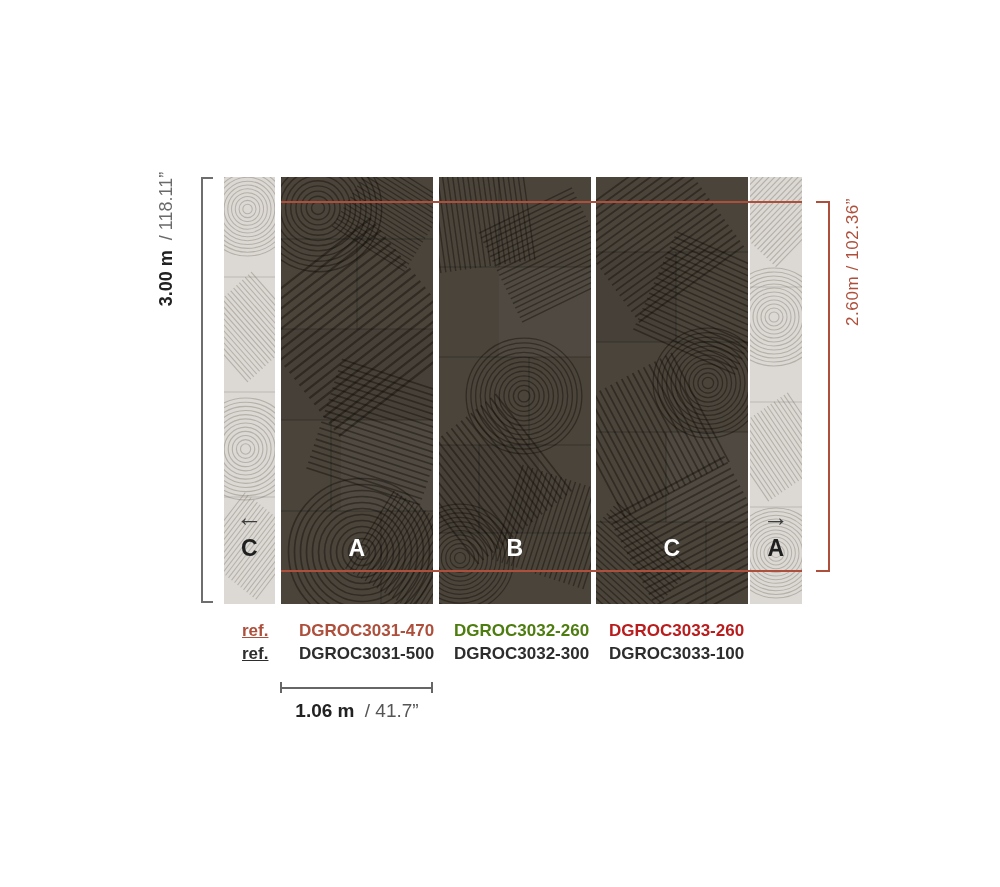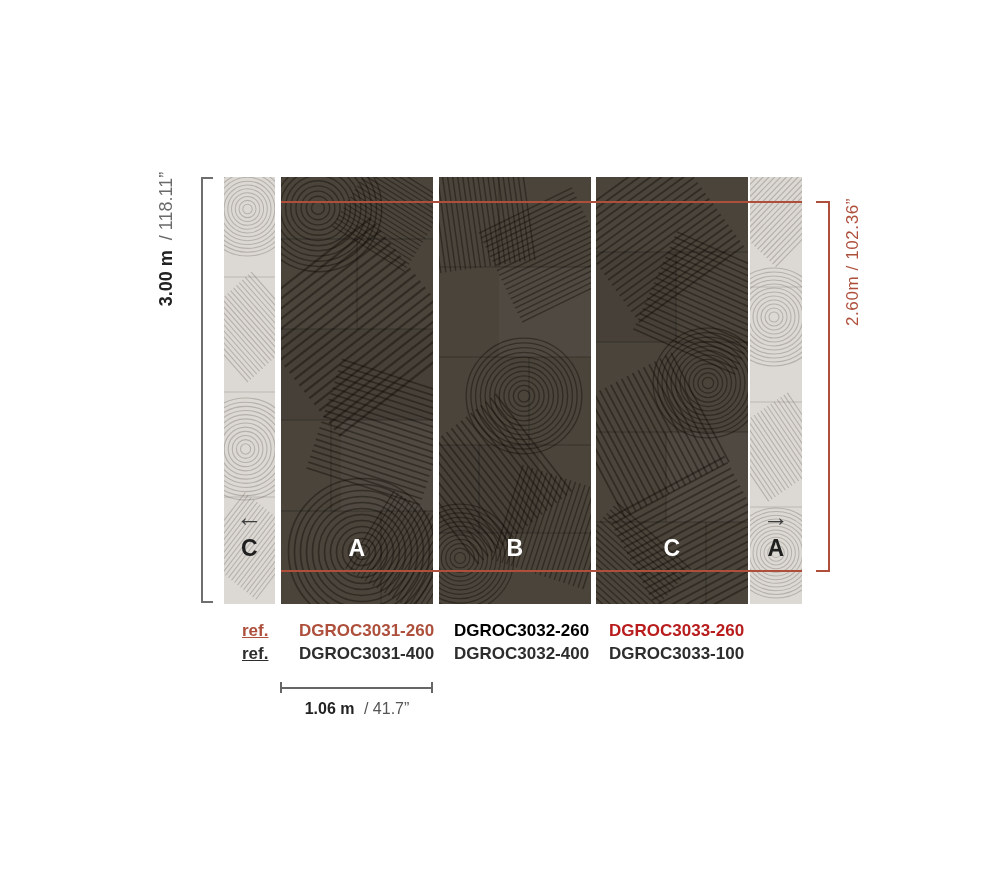--- a/index.html
+++ b/index.html
@@ -190,7 +190,7 @@
 
   <div class="ref-row row-260">
     <span class="ref-label" style="color: rgb(173, 79, 59);">ref.</span>
-    <span class="code-0" style="color: rgb(173, 79, 59);">DGROC3031-260</span>
+    <span class="code-0" style="color: rgb(173, 79, 59);">DGROC3031-470</span>
     <span class="code-1" style="color: #000000;">DGROC3032-260</span>
     <span class="code-2" style="color: #b91c1c;">DGROC3033-260</span>
   </div>

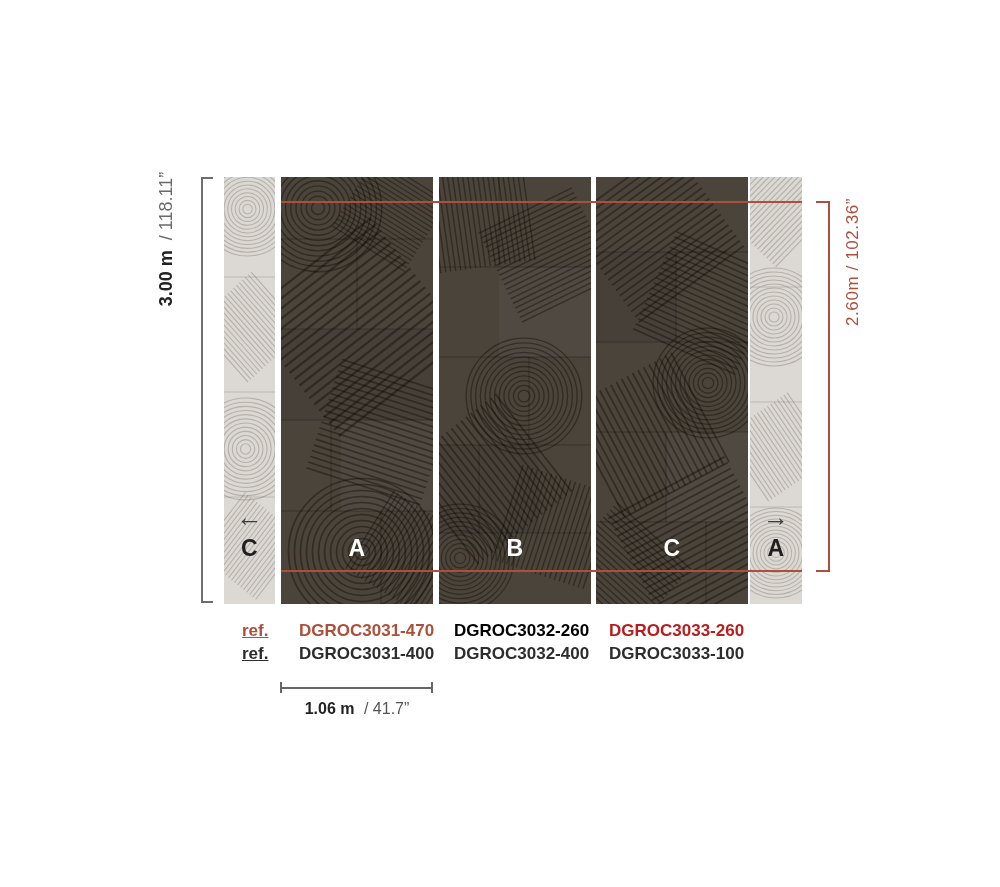--- a/index.html
+++ b/index.html
@@ -191,7 +191,7 @@
   <div class="ref-row row-260">
     <span class="ref-label" style="color: rgb(173, 79, 59);">ref.</span>
     <span class="code-0" style="color: rgb(173, 79, 59);">DGROC3031-470</span>
-    <span class="code-1" style="color: #000000;">DGROC3032-260</span>
+    <span class="code-1" style="color: #4d7c0f;">DGROC3032-260</span>
     <span class="code-2" style="color: #b91c1c;">DGROC3033-260</span>
   </div>
   <div class="ref-row row-300">

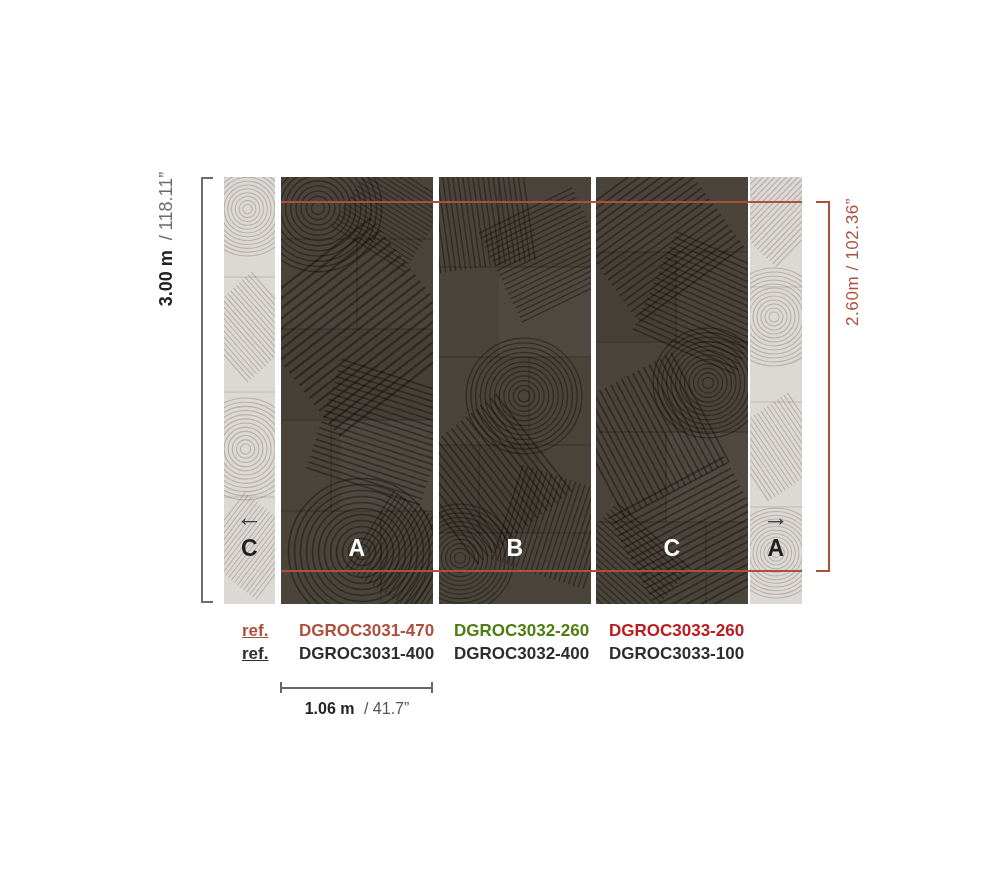--- a/index.html
+++ b/index.html
@@ -196,7 +196,7 @@
   </div>
   <div class="ref-row row-300">
     <span class="ref-label">ref.</span>
-    <span class="code-0">DGROC3031-400</span>
+    <span class="code-0">DGROC3031-500</span>
     <span class="code-1">DGROC3032-400</span>
     <span class="code-2">DGROC3033-100</span>
   </div>

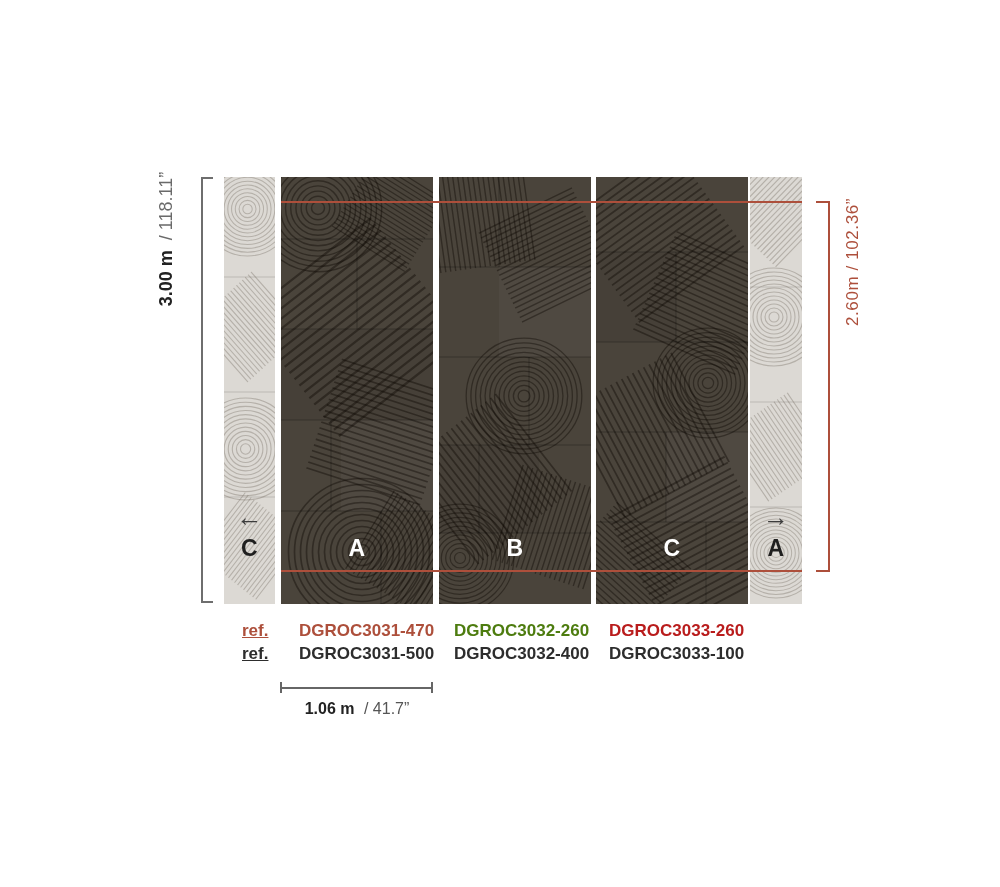--- a/index.html
+++ b/index.html
@@ -197,7 +197,7 @@
   <div class="ref-row row-300">
     <span class="ref-label">ref.</span>
     <span class="code-0">DGROC3031-500</span>
-    <span class="code-1">DGROC3032-400</span>
+    <span class="code-1">DGROC3032-300</span>
     <span class="code-2">DGROC3033-100</span>
   </div>
 

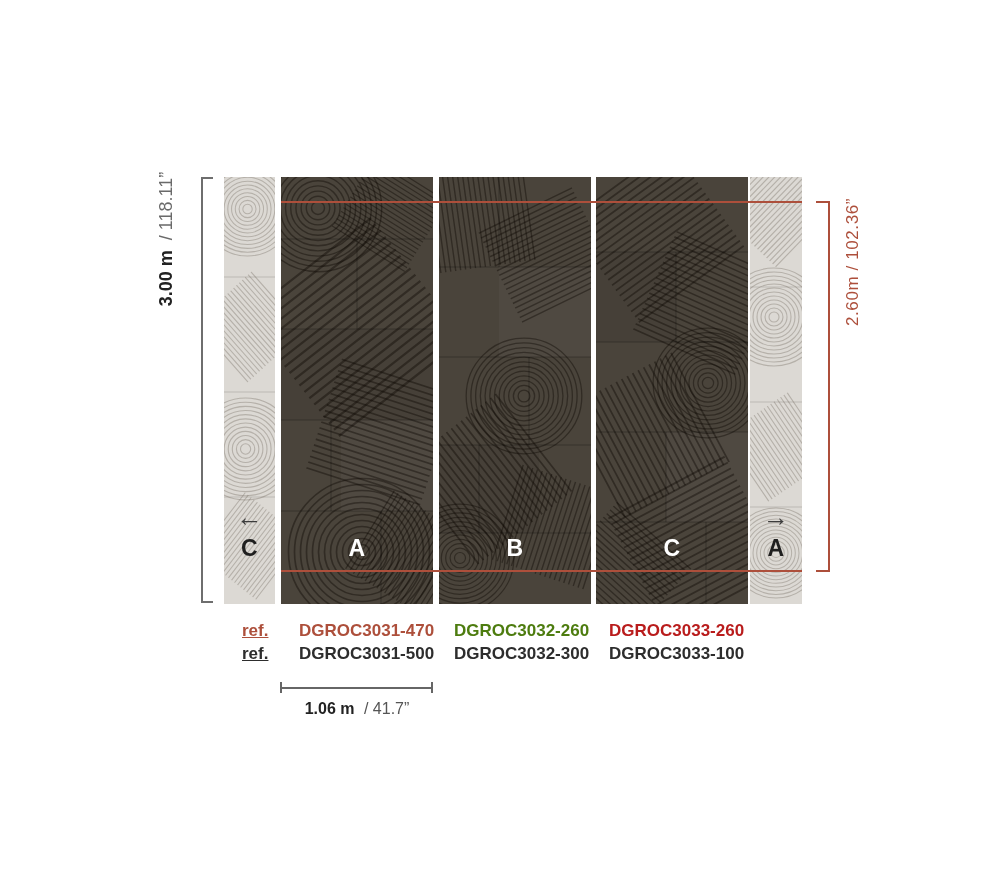--- a/index.html
+++ b/index.html
@@ -64,7 +64,7 @@
   .measure-tick.t-right{left:431px;}
   .measure-label{
     position:absolute;left:257px;top:700px;width:200px;text-align:center;
-    font-size:16px;z-index:2;white-space:nowrap;
+    font-size:19px;z-index:2;white-space:nowrap;
   }
   .measure-label .dim-rest{color:#555555;}
   .defs-svg{position:absolute;width:0;height:0;}

